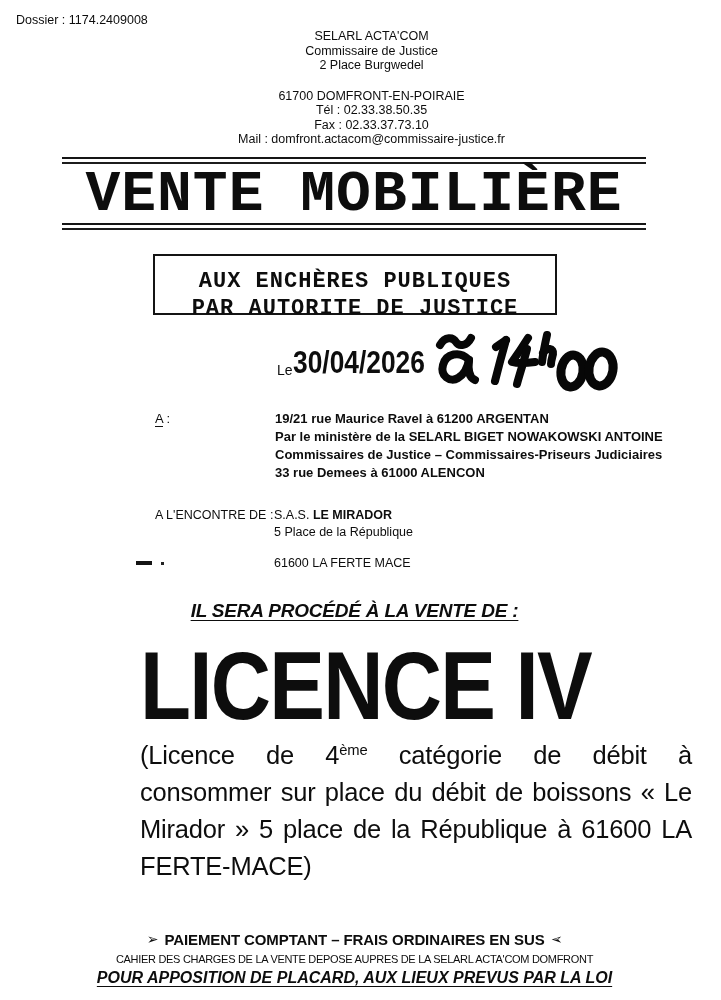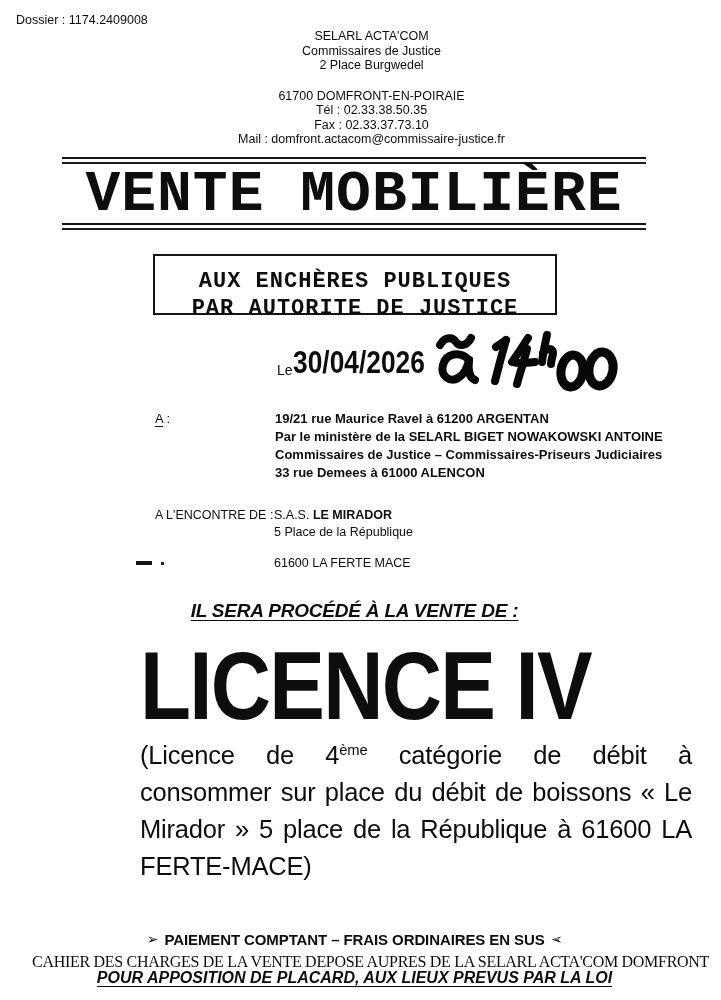--- a/index.html
+++ b/index.html
@@ -85,7 +85,7 @@
 
   <div class="abs letterhead">
     <div>SELARL ACTA'COM</div>
-    <div>Commissaires de Justice</div>
+    <div>Commissaire de Justice</div>
     <div>2 Place Burgwedel</div>
     <div class="lh-gap"></div>
     <div>61700 DOMFRONT-EN-POIRAIE</div>

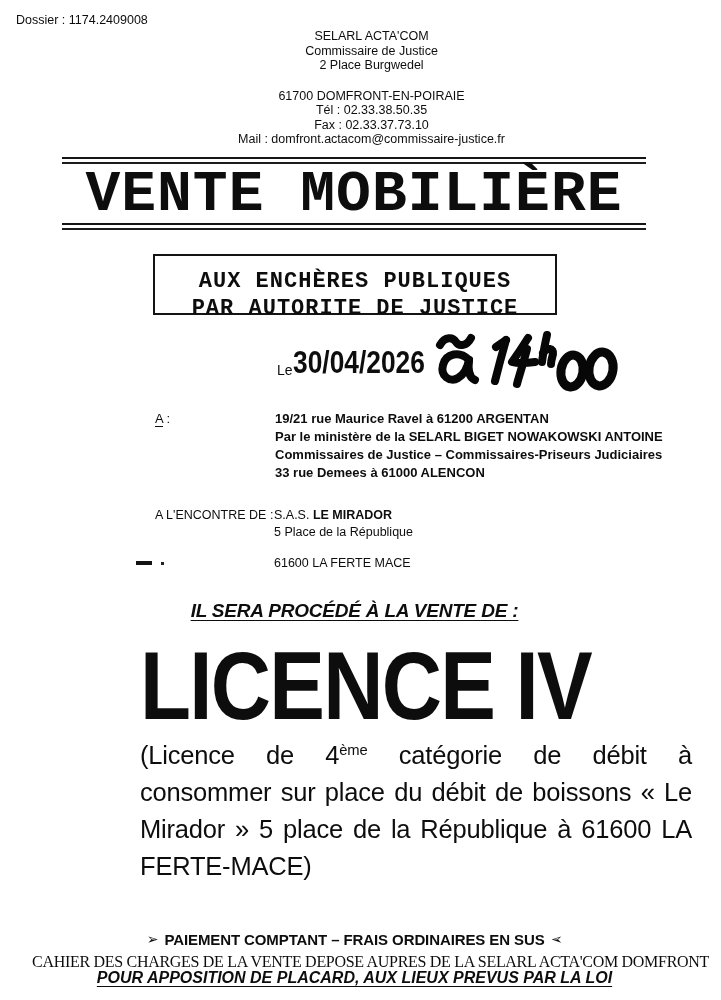--- a/index.html
+++ b/index.html
@@ -72,7 +72,7 @@
   .footer-pay{left:0;right:0;top:931px;text-align:center;font-weight:bold;font-size:15px;letter-spacing:-0.1px;}
   .arr{display:inline-block;font-weight:normal;font-size:14px;position:relative;top:-1px;padding:0 6px;}
   .arr.mirror{transform:scaleX(-1);}
-  .footer-cahier{left:0;right:0;top:953px;text-align:right;font-size:16px;letter-spacing:-0.3px;font-family:Liberation Serif, serif;}
+  .footer-cahier{left:0;right:0;top:953px;text-align:center;font-size:11px;letter-spacing:-0.3px;}
   .footer-appo{left:0;right:0;top:969px;text-align:center;font-weight:bold;font-style:italic;font-size:16px;
     text-decoration:underline;text-underline-offset:3px;}
 </style>

